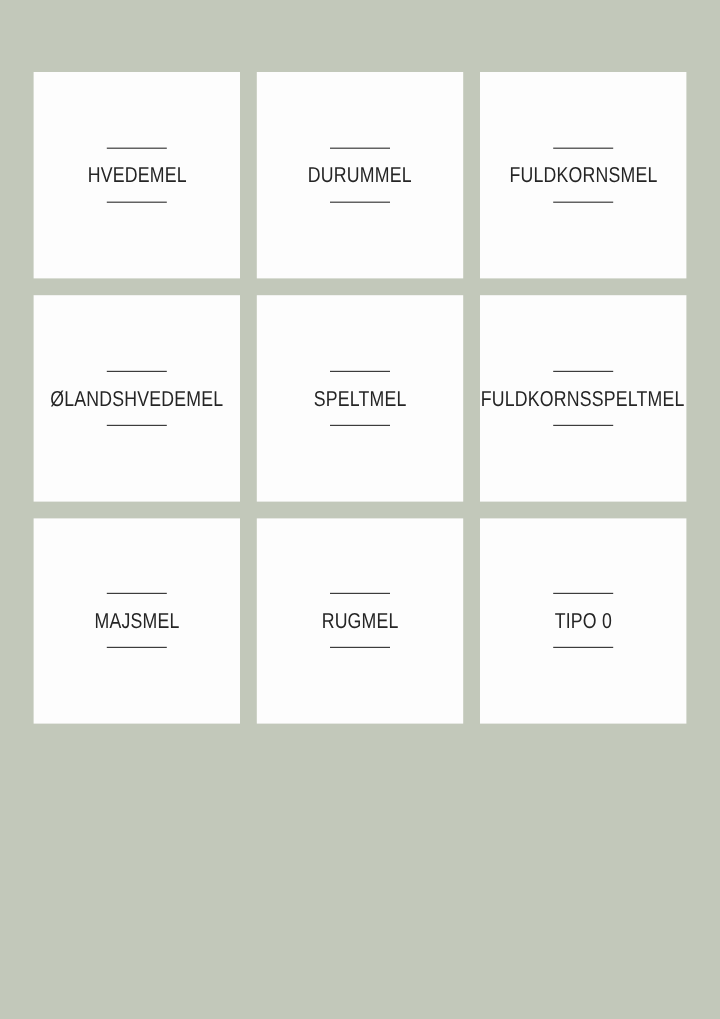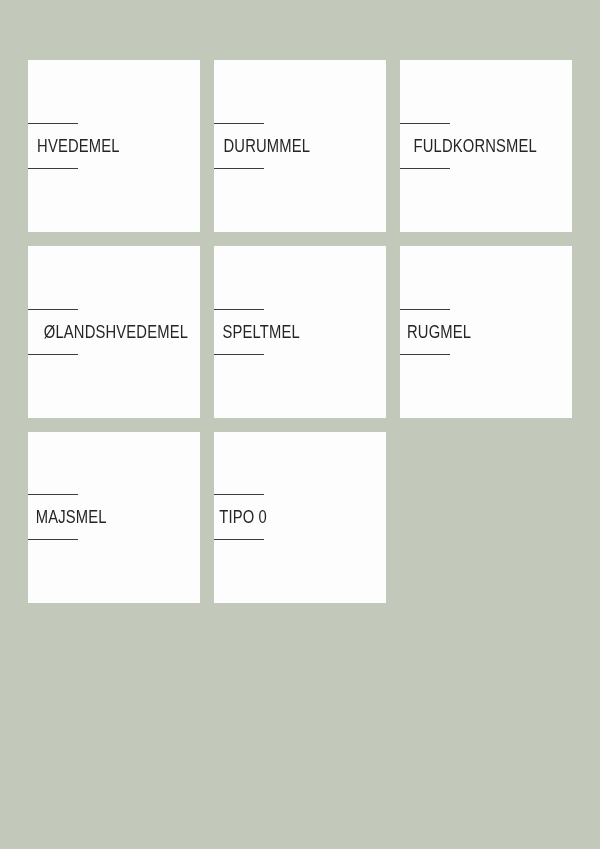--- a/index.html
+++ b/index.html
@@ -31,7 +31,7 @@
     background: var(--card);
     display: flex;
     flex-direction: column;
-    align-items: flex-start;
+    align-items: center;
     justify-content: center;
     overflow: hidden;
   }

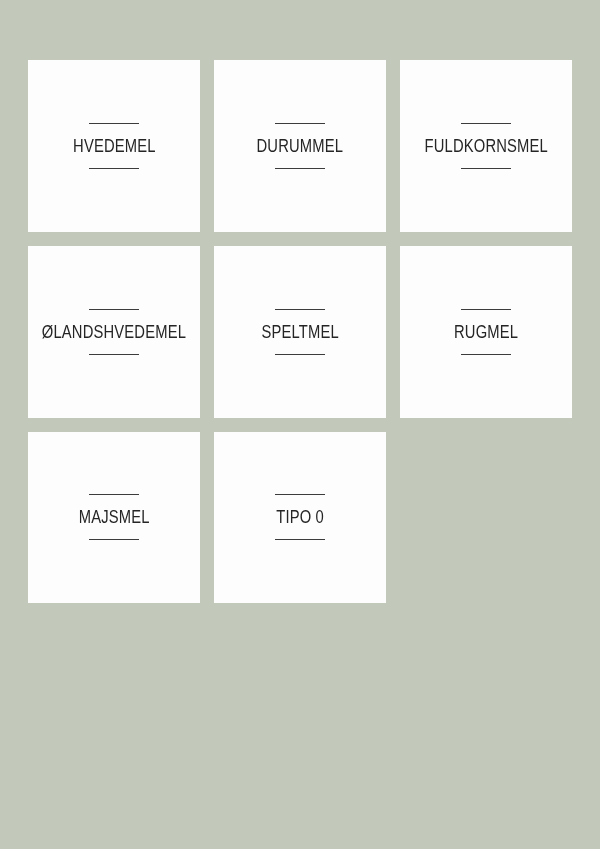--- a/index.html
+++ b/index.html
@@ -90,6 +90,11 @@
     <span class="rule rule-bottom"></span>
   </div>
 
+  <div class="card">
+    <span class="rule rule-top"></span>
+    <span class="label-text">FULDKORNSSPELTMEL</span>
+    <span class="rule rule-bottom"></span>
+  </div>
 
   <div class="card">
     <span class="rule rule-top"></span>

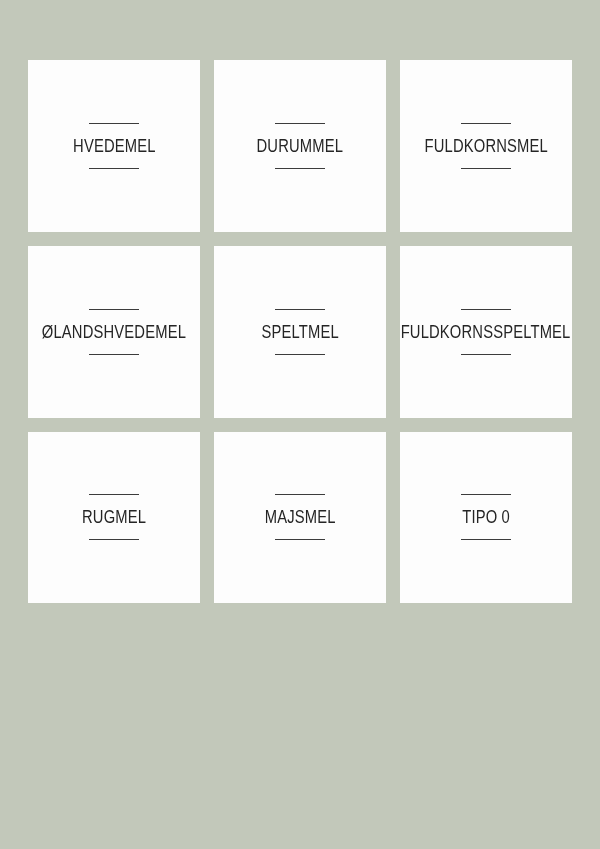--- a/index.html
+++ b/index.html
@@ -98,13 +98,13 @@
 
   <div class="card">
     <span class="rule rule-top"></span>
-    <span class="label-text">RUGMEL</span>
+    <span class="label-text">MAJSMEL</span>
     <span class="rule rule-bottom"></span>
   </div>
 
   <div class="card">
     <span class="rule rule-top"></span>
-    <span class="label-text">MAJSMEL</span>
+    <span class="label-text">RUGMEL</span>
     <span class="rule rule-bottom"></span>
   </div>
 

